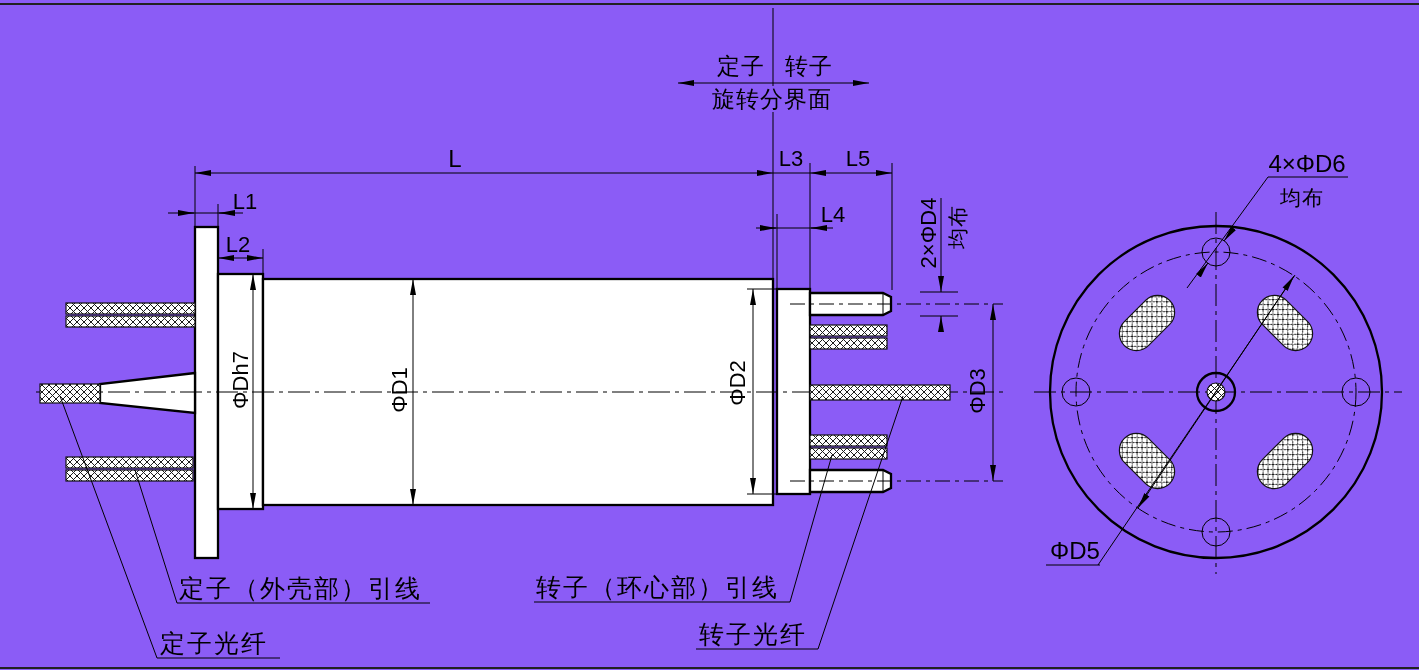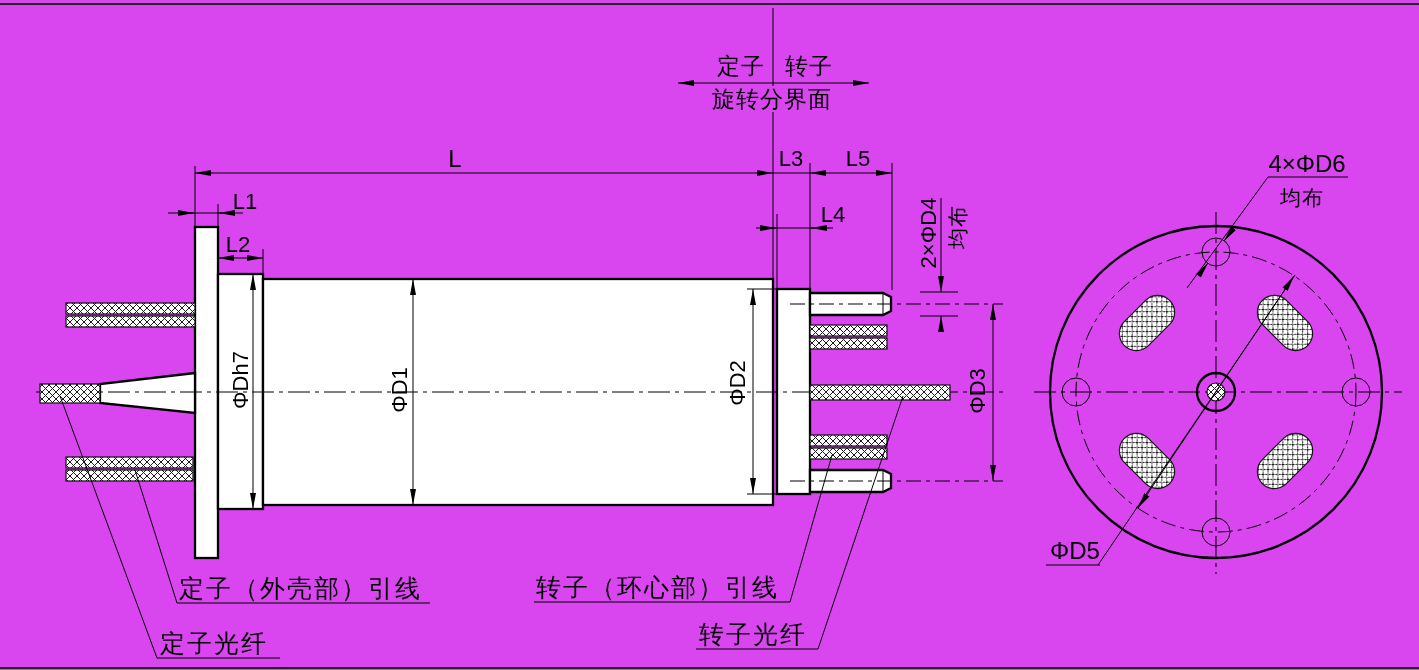--- a/index.html
+++ b/index.html
@@ -3,7 +3,7 @@
 <meta charset="utf-8">
 <style>
   html,body{margin:0;padding:0;background:#fff;}
-  .stage{position:relative;width:1419px;height:670px;background:#d946ef;overflow:hidden;
+  .stage{position:relative;width:1419px;height:670px;background:#8b5cf6;overflow:hidden;
          font-family:"Liberation Sans", sans-serif;}
   svg{display:block;}
   

